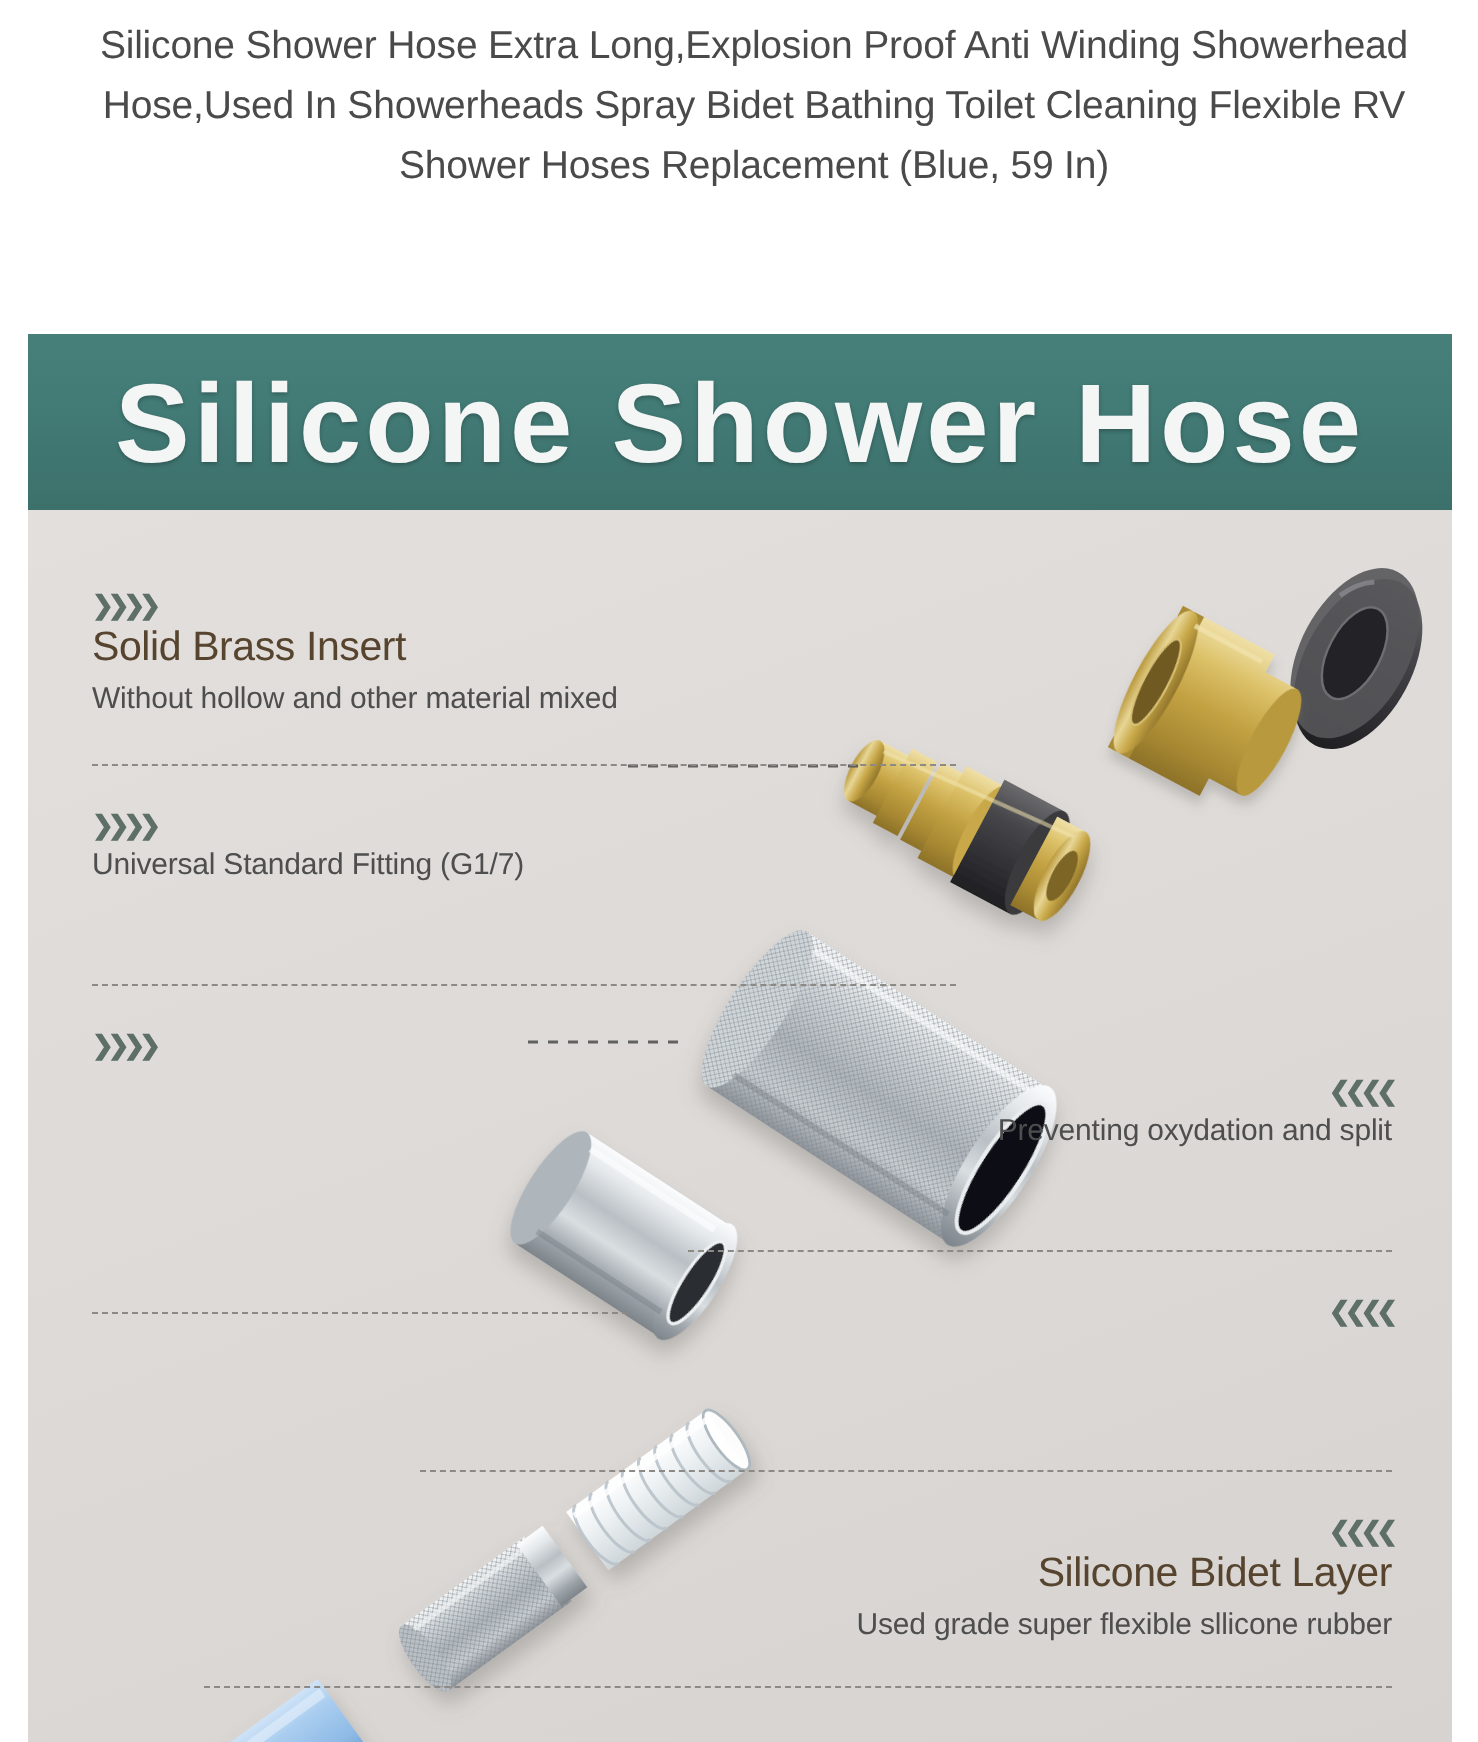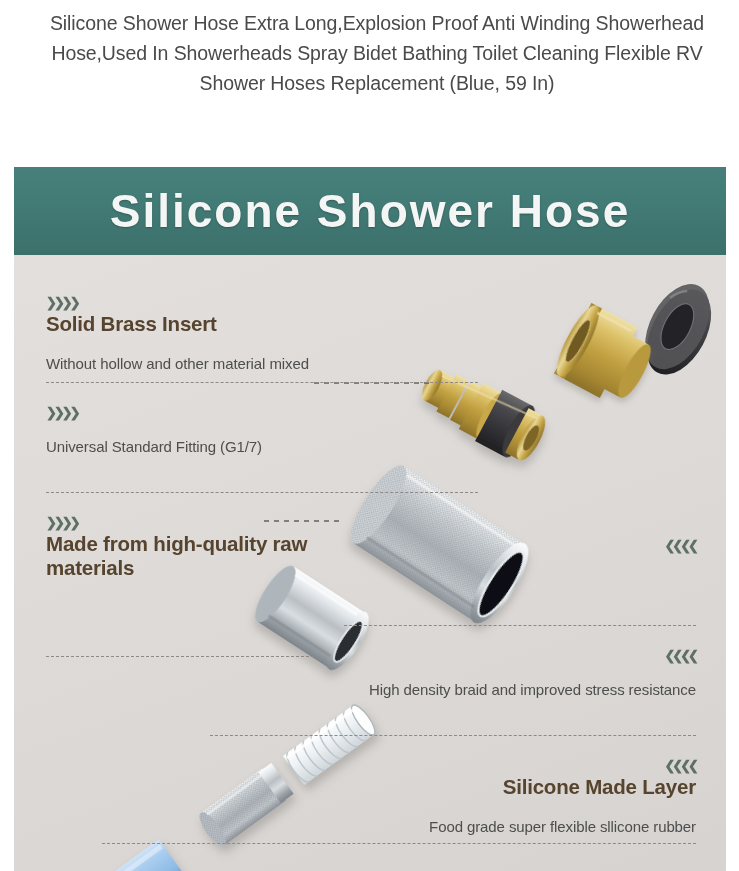--- a/index.html
+++ b/index.html
@@ -58,7 +58,7 @@
     align-items: center;
     justify-content: center;
     color: #f4f6f5;
-    font-size: 46px;
+    font-size: 56px;
     font-weight: bold;
     letter-spacing: 2px;
     text-shadow: 0 1px 2px rgba(0,0,0,.25);

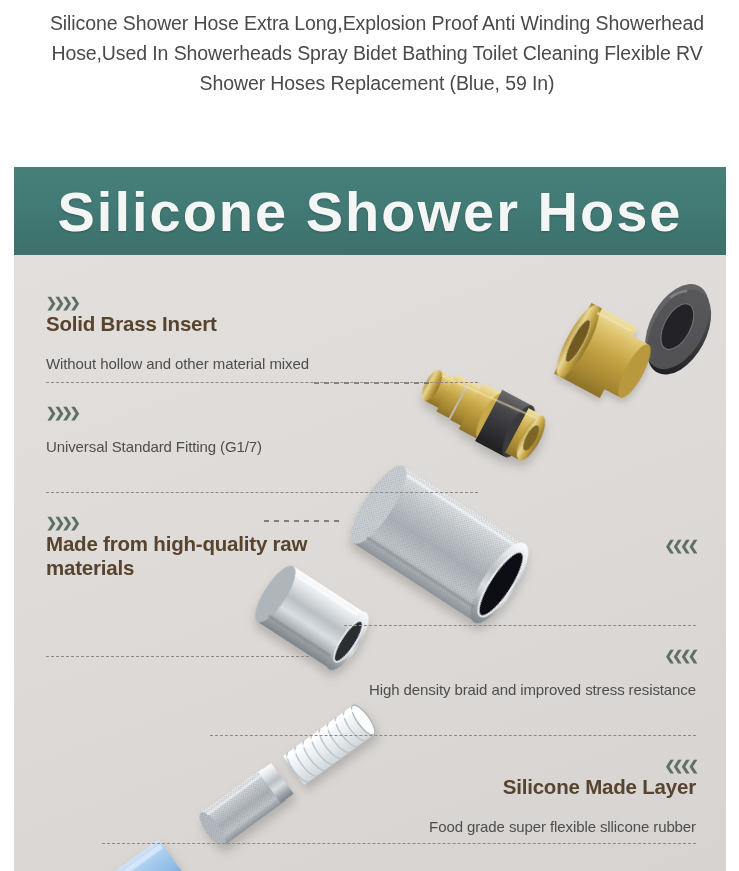--- a/index.html
+++ b/index.html
@@ -99,7 +99,7 @@
     display: block;
     color: #57442f;
     font-size: 20.5px;
-    font-weight: bold;
+    font-weight: normal;
     line-height: 24px;
     letter-spacing: -0.2px;
   }

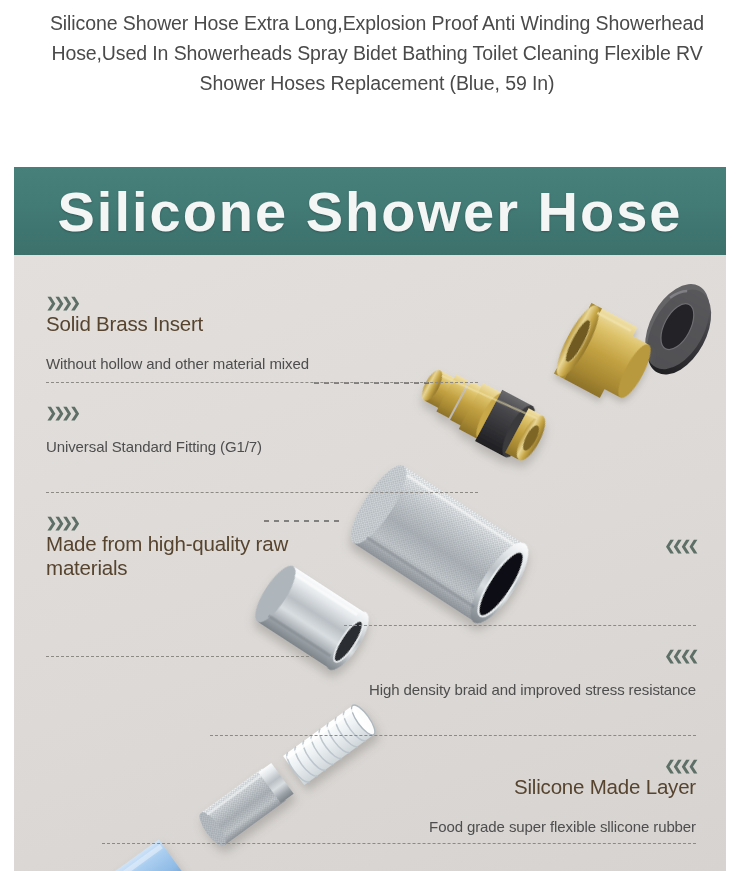--- a/index.html
+++ b/index.html
@@ -108,7 +108,7 @@
     color: #4e4e4e;
     font-size: 15px;
     line-height: 20px;
-    margin-top: 18px;
+    margin-top: 4px;
     letter-spacing: -0.1px;
   }
   .f-rule {

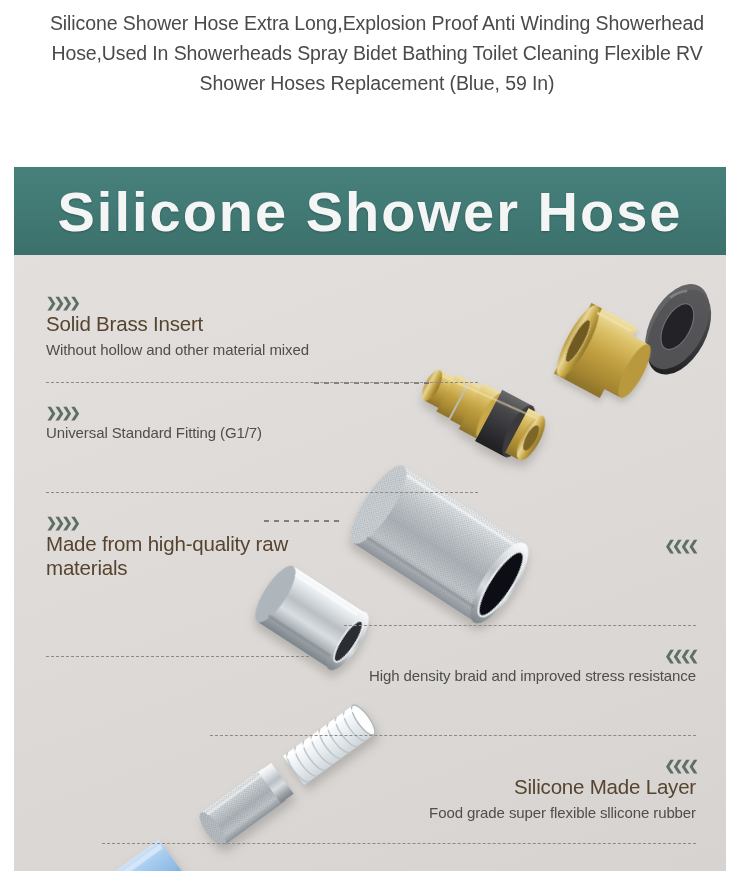--- a/index.html
+++ b/index.html
@@ -311,7 +311,6 @@
 
   <div class="feature left" style="left:32px; top:349px; width:262px;">
     <span class="chev">❯❯❯❯</span>
-    <span class="f-title">Made from high-quality raw materials</span>
   </div>
   <div class="f-rule" style="left:32px; top:489px; width:268px;"></div>
 

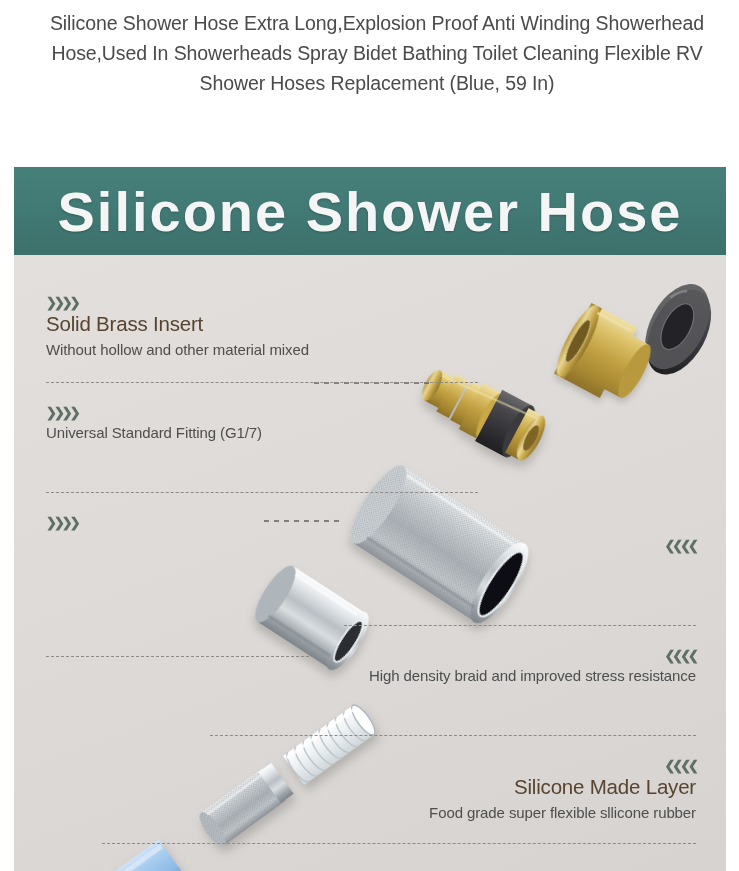--- a/index.html
+++ b/index.html
@@ -316,6 +316,7 @@
 
   <div class="feature right" style="right:30px; top:372px; width:380px;">
     <span class="chev">❮❮❮❮</span>
+    <span class="f-sub">Preventing oxydation and split</span>
   </div>
   <div class="f-rule" style="left:330px; top:458px; width:352px;"></div>
 

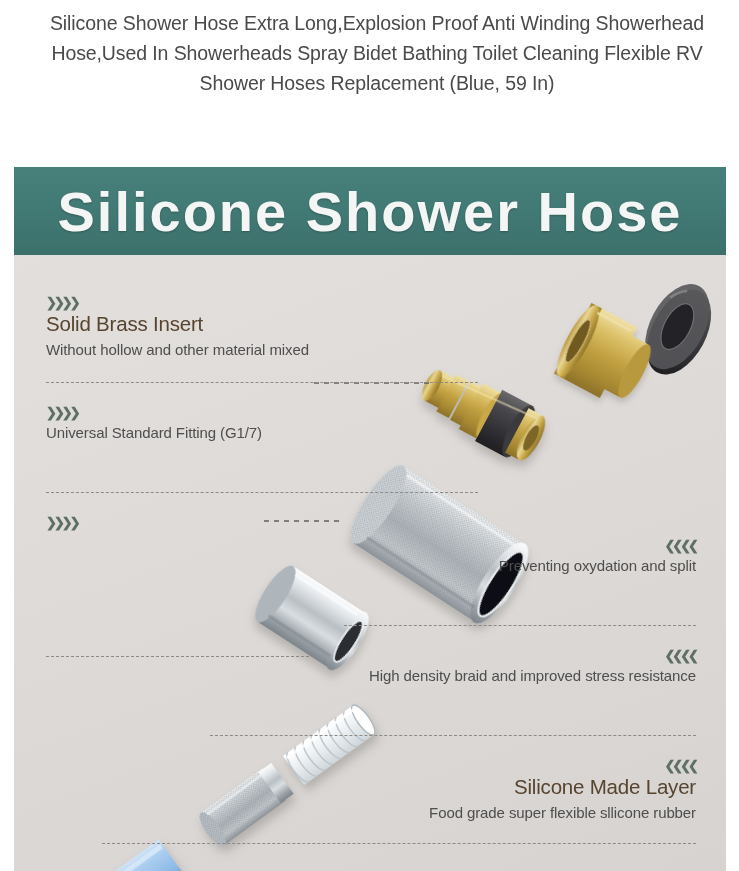--- a/index.html
+++ b/index.html
@@ -322,7 +322,6 @@
 
   <div class="feature right" style="right:30px; top:482px; width:420px;">
     <span class="chev">❮❮❮❮</span>
-    <span class="f-sub">High density braid and improved stress resistance</span>
   </div>
   <div class="f-rule" style="left:196px; top:568px; width:486px;"></div>
 

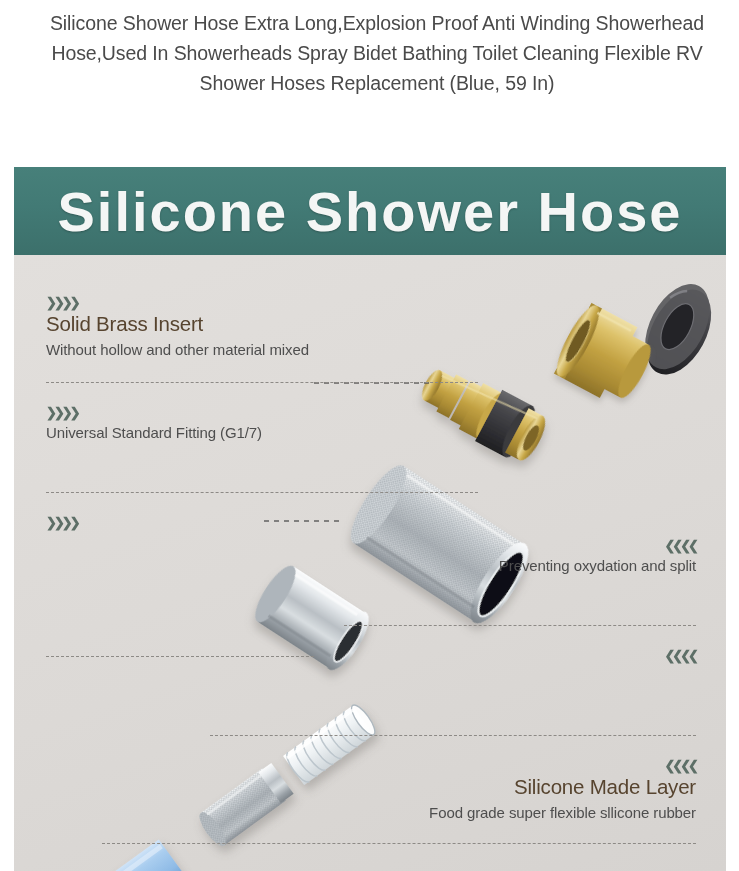--- a/index.html
+++ b/index.html
@@ -327,7 +327,7 @@
 
   <div class="feature right" style="right:30px; top:592px; width:420px;">
     <span class="chev">❮❮❮❮</span>
-    <span class="f-title">Silicone Made Layer</span>
+    <span class="f-title">Silicone Bidet Layer</span>
     <span class="f-sub">Food grade super flexible sllicone rubber</span>
   </div>
   <div class="f-rule" style="left:88px; top:676px; width:594px;"></div>

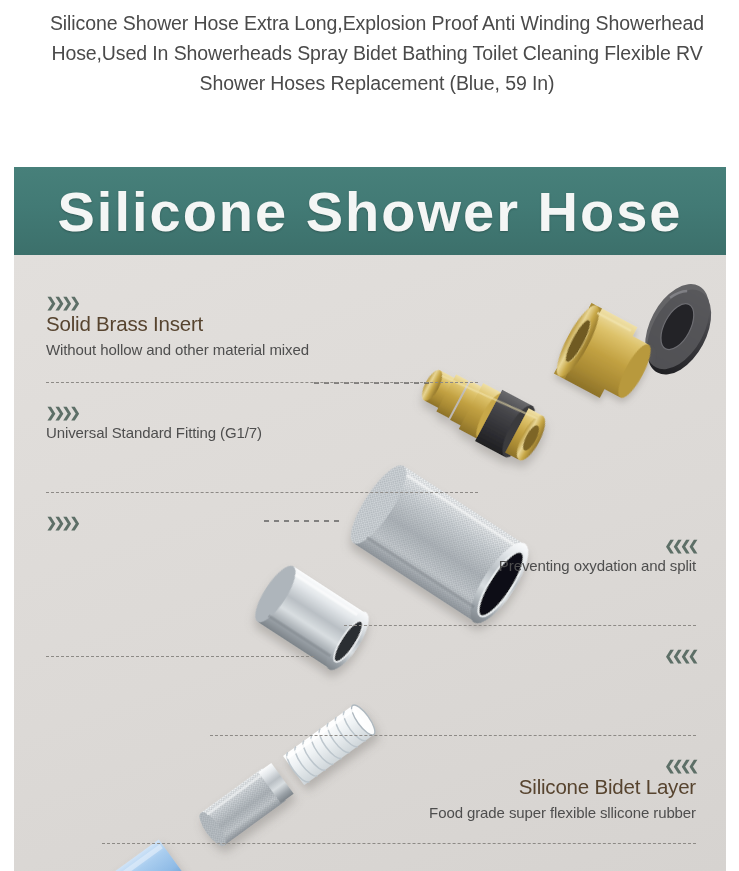--- a/index.html
+++ b/index.html
@@ -328,7 +328,7 @@
   <div class="feature right" style="right:30px; top:592px; width:420px;">
     <span class="chev">❮❮❮❮</span>
     <span class="f-title">Silicone Bidet Layer</span>
-    <span class="f-sub">Food grade super flexible sllicone rubber</span>
+    <span class="f-sub">Used grade super flexible sllicone rubber</span>
   </div>
   <div class="f-rule" style="left:88px; top:676px; width:594px;"></div>
 

